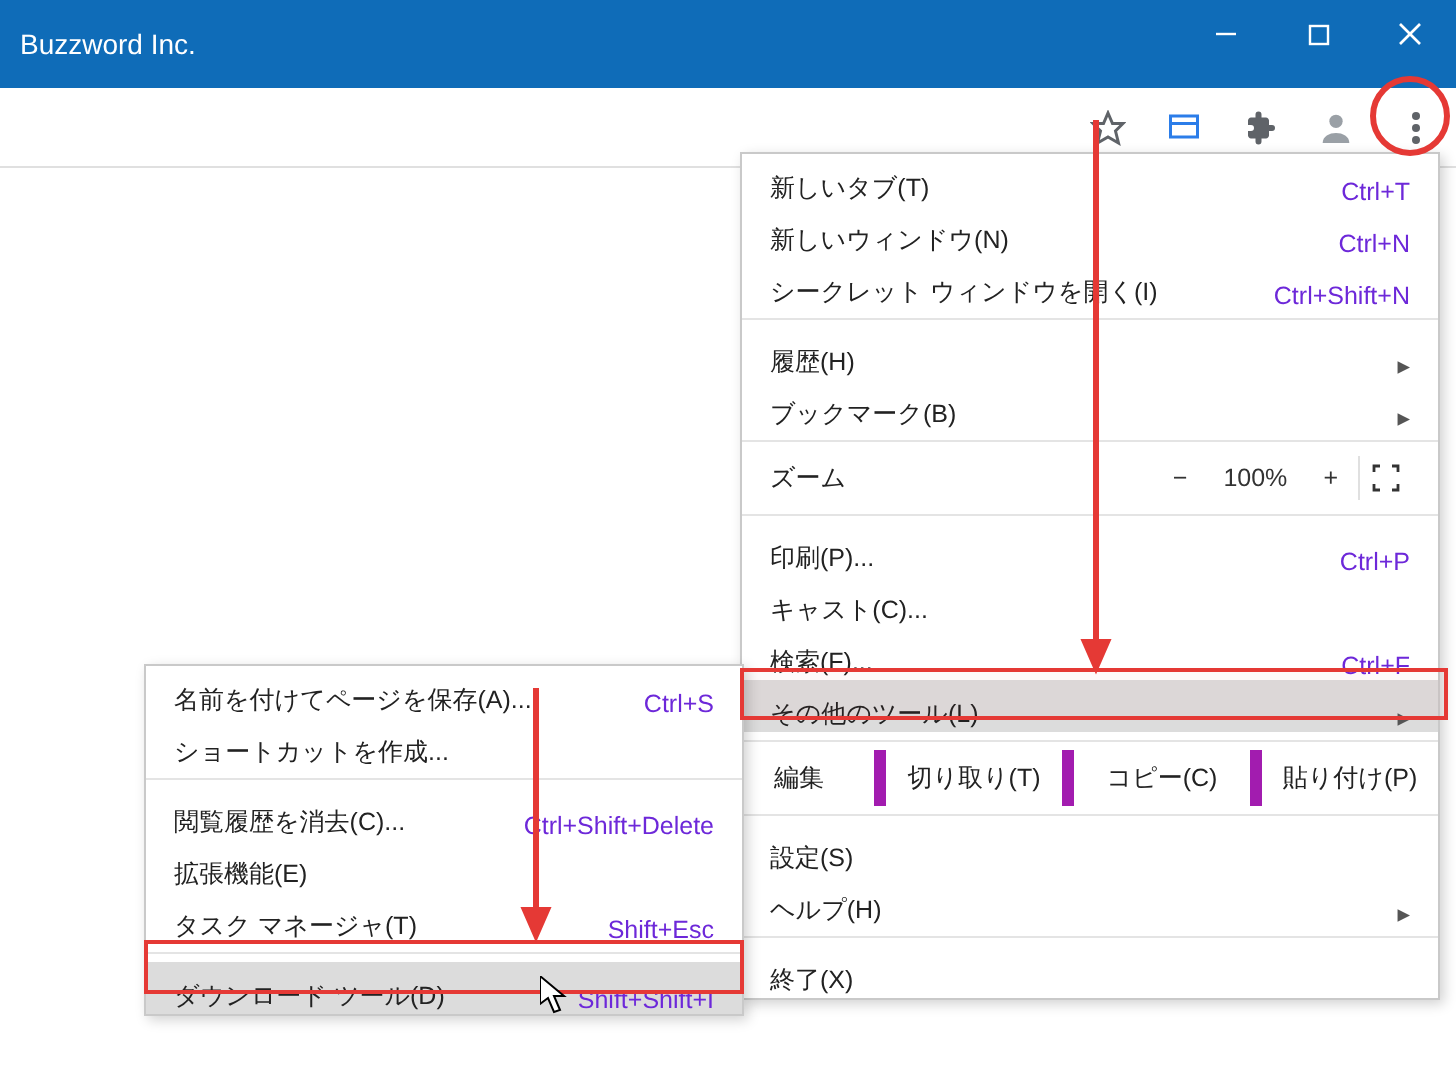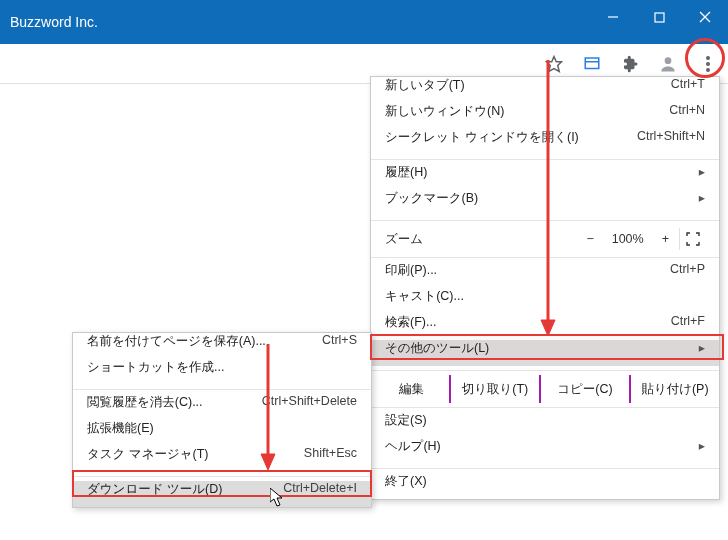--- a/index.html
+++ b/index.html
@@ -17,7 +17,7 @@
   .red-circle { position: absolute; right: 3px; top: 38px; width: 40px; height: 40px; border: 3px solid #e53935; border-radius: 50%; pointer-events:none; z-index: 50; }
 
   .menu { position: absolute; background: #fff; border: 1px solid #c9c9c9; box-shadow: 2px 2px 6px rgba(0,0,0,0.18); font-size: 12.5px; color: #222; }
-  .menu-item { height: 26px; display: flex; align-items: flex-start; padding: 0 14px; justify-content: space-between; white-space: nowrap; cursor: default; }
+  .menu-item { height: 26px; display: flex; align-items: flex-end; padding: 0 14px; justify-content: space-between; white-space: nowrap; cursor: default; }
   .menu-item .label {}
   .menu-item .shortcut { color: #404040; margin-left: 20px; }
   .menu-item .chev { color: #555; }

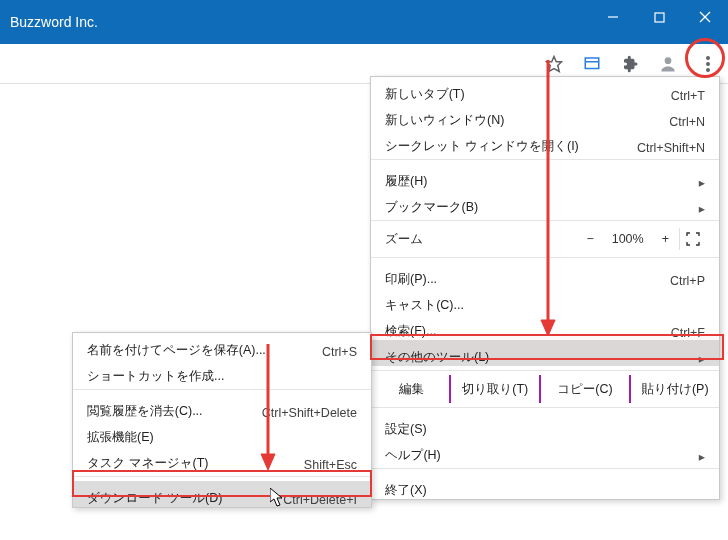--- a/index.html
+++ b/index.html
@@ -19,7 +19,7 @@
   .menu { position: absolute; background: #fff; border: 1px solid #c9c9c9; box-shadow: 2px 2px 6px rgba(0,0,0,0.18); font-size: 12.5px; color: #222; }
   .menu-item { height: 26px; display: flex; align-items: flex-end; padding: 0 14px; justify-content: space-between; white-space: nowrap; cursor: default; }
   .menu-item .label {}
-  .menu-item .shortcut { color: #404040; margin-left: 20px; }
+  .menu-item .shortcut { color: #6d28d9; margin-left: 20px; }
   .menu-item .chev { color: #555; }
   .menu-sep { height: 1px; background: #e4e4e4; margin: 4px 0; }
   .menu-bar { height: 28px; display:flex; align-items:center; justify-content: space-between; padding: 0 14px; text-align: center; }

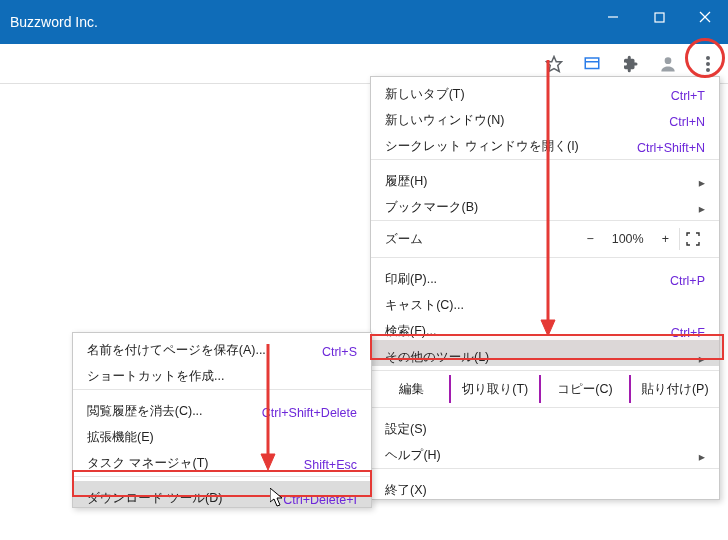--- a/index.html
+++ b/index.html
@@ -28,7 +28,7 @@
   .zoom-ctrls { display:flex; align-items:center; gap: 18px; }
   .zoom-ctrls span { color: #333; }
   .fullscreen-box { width: 26px; height: 22px; border-left: 1px solid #e0e0e0; display:flex; align-items:center; justify-content:center; margin-left:10px; }
-  .edit-bar { height: 28px; display:flex; align-items:center; padding-left:28px; }
+  .edit-bar { height: 28px; display:flex; align-items:center; padding-left:16px; }
   .edit-bar .label { flex: 0 0 50px; }
   .edit-btn { flex: 1; text-align: center; border-left: 2px solid #a21caf; height: 100%; display:flex; align-items:center; justify-content:center; }
 

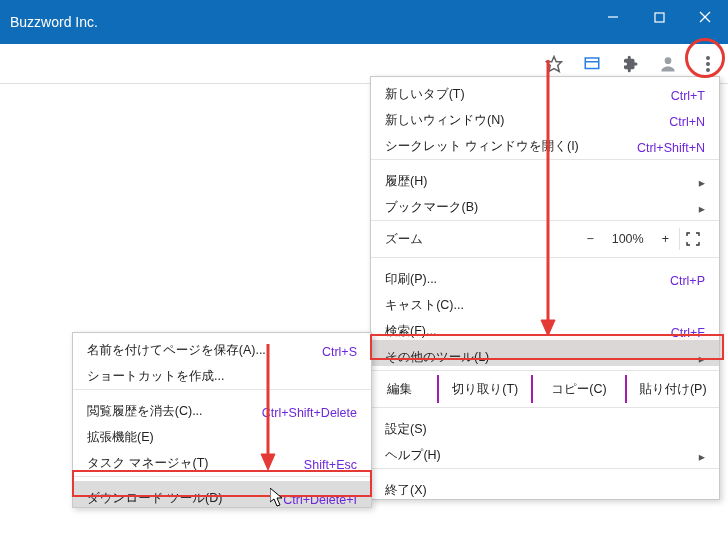--- a/index.html
+++ b/index.html
@@ -30,7 +30,7 @@
   .fullscreen-box { width: 26px; height: 22px; border-left: 1px solid #e0e0e0; display:flex; align-items:center; justify-content:center; margin-left:10px; }
   .edit-bar { height: 28px; display:flex; align-items:center; padding-left:16px; }
   .edit-bar .label { flex: 0 0 50px; }
-  .edit-btn { flex: 1; text-align: center; border-left: 2px solid #a21caf; height: 100%; display:flex; align-items:center; justify-content:center; }
+  .edit-btn { flex: 1; text-align: center; border-left: 6px solid #a21caf; height: 100%; display:flex; align-items:center; justify-content:center; }
 
   .menu-main { top: 76px; right: 8px; width: 350px; z-index: 10; }
   .menu-sub  { top: 332px; left: 72px; width: 300px; z-index: 20; }

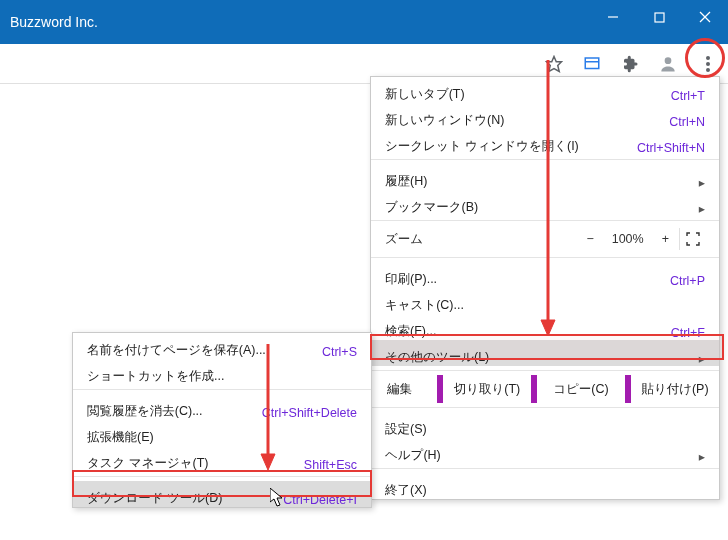--- a/index.html
+++ b/index.html
@@ -201,7 +201,7 @@
   <div class="menu-sep"></div>
   <div class="menu-item highlighted-row">
     <span class="label">ダウンロード ツール(D)</span>
-    <span class="shortcut">Ctrl+Delete+I</span>
+    <span class="shortcut">Shift+Shift+I</span>
   </div>
 </div>
 

